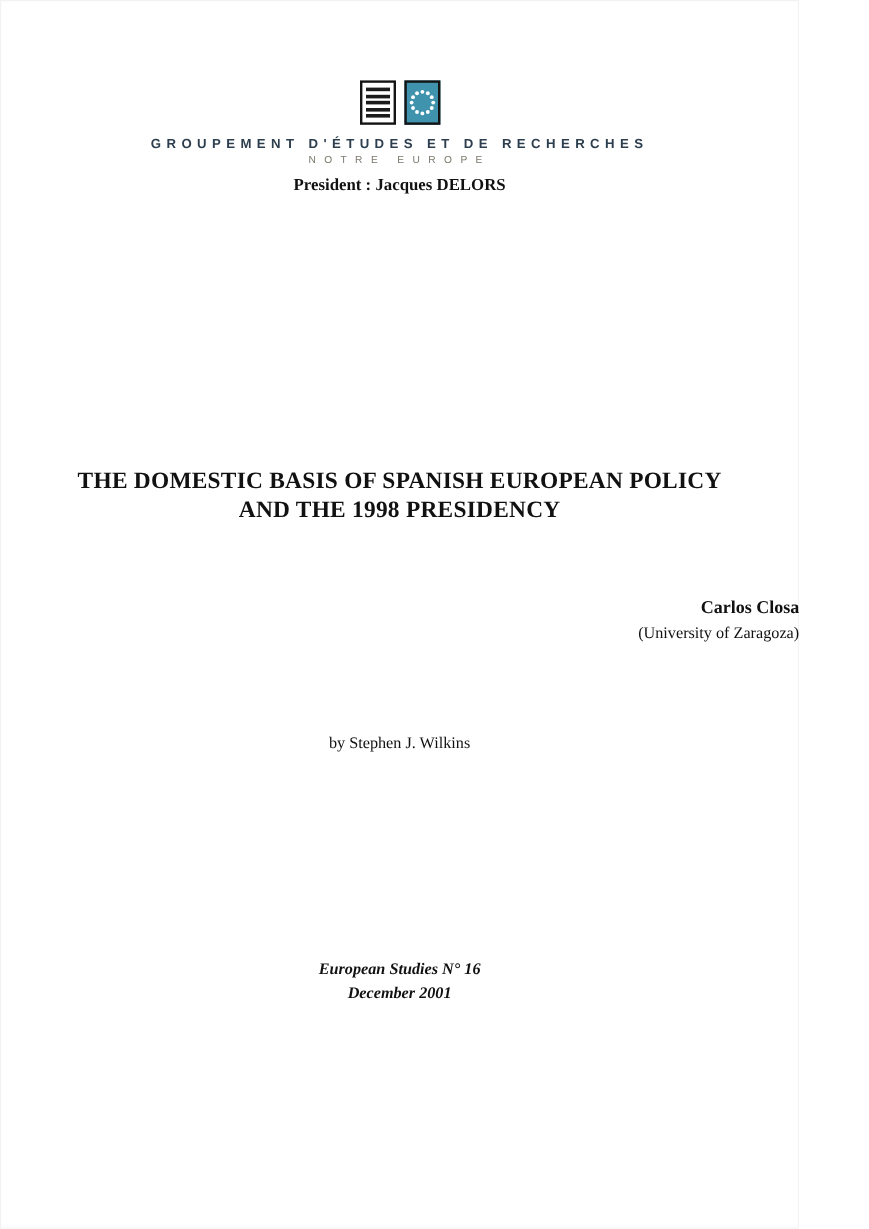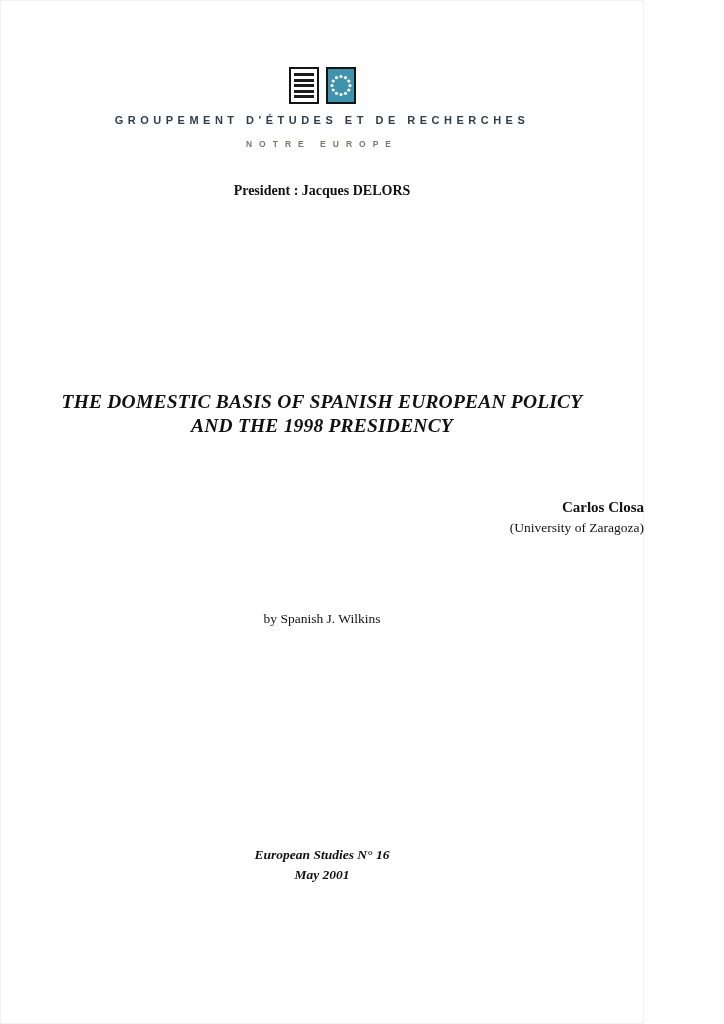--- a/index.html
+++ b/index.html
@@ -16,6 +16,7 @@
     overflow: hidden;
     font-family: "Liberation Serif", serif;
     color: #111111;
+    padding-left: 22px;
   }
   .block {
     position: absolute;

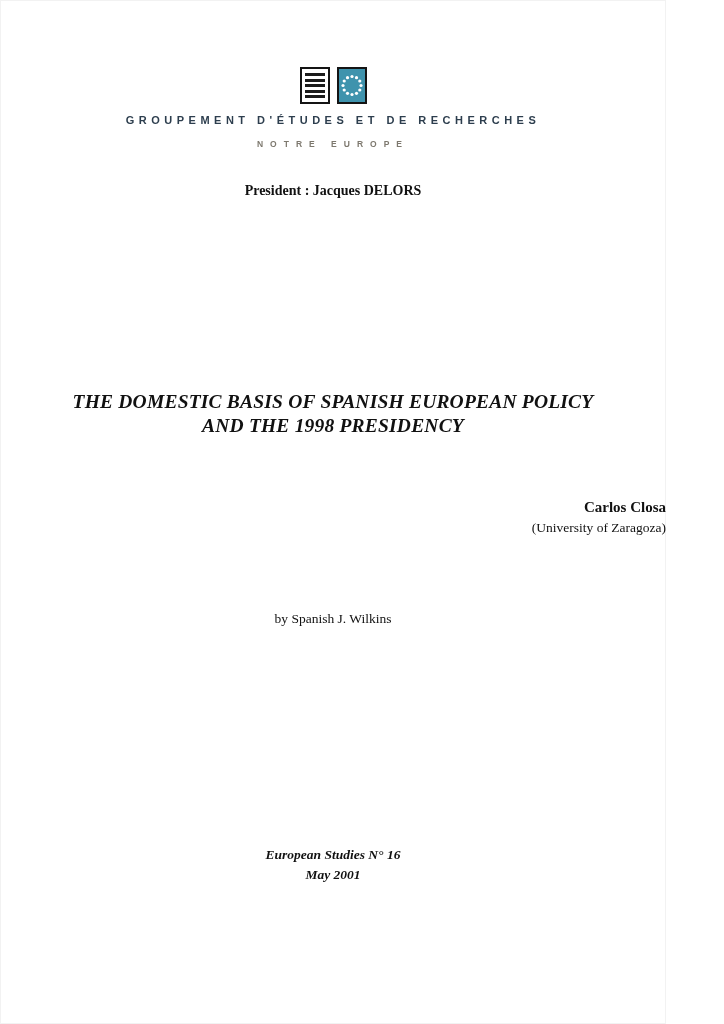--- a/index.html
+++ b/index.html
@@ -68,11 +68,10 @@
   .org-subtitle {
     top: 128px;
     font-family: "Liberation Sans", sans-serif;
-    font-weight: bold;
+    font-weight: normal;
     font-size: 8.5px;
     letter-spacing: 7px;
     color: #7d786e;
-    margin-top: 11px;
   }
   .president-line {
     top: 147px;

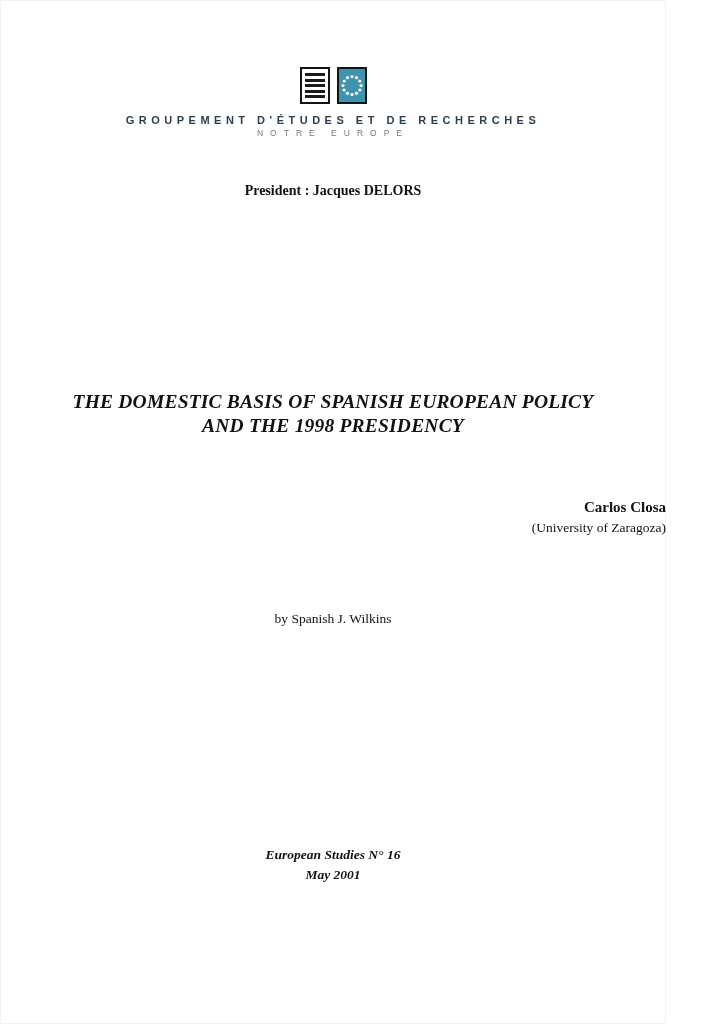--- a/index.html
+++ b/index.html
@@ -77,7 +77,6 @@
     top: 147px;
     font-weight: bold;
     font-size: 14px;
-    margin-top: 36px;
   }
 
   

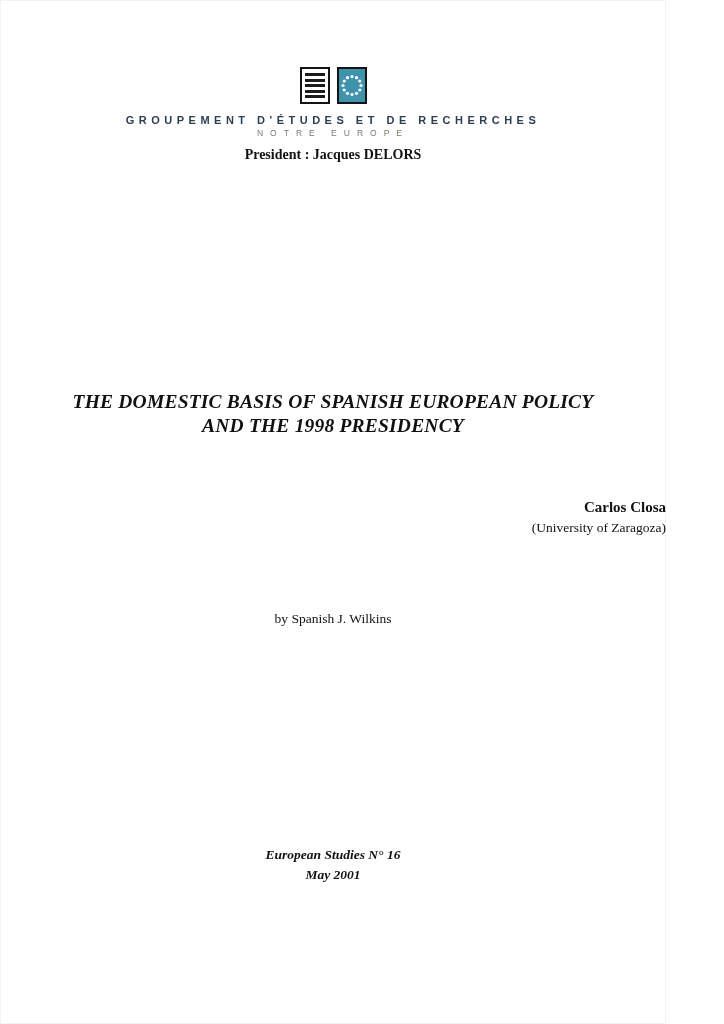--- a/index.html
+++ b/index.html
@@ -86,7 +86,6 @@
     font-size: 19.5px;
     line-height: 24px;
     letter-spacing: 0.2px;
-    font-style: italic;
   }
 
   

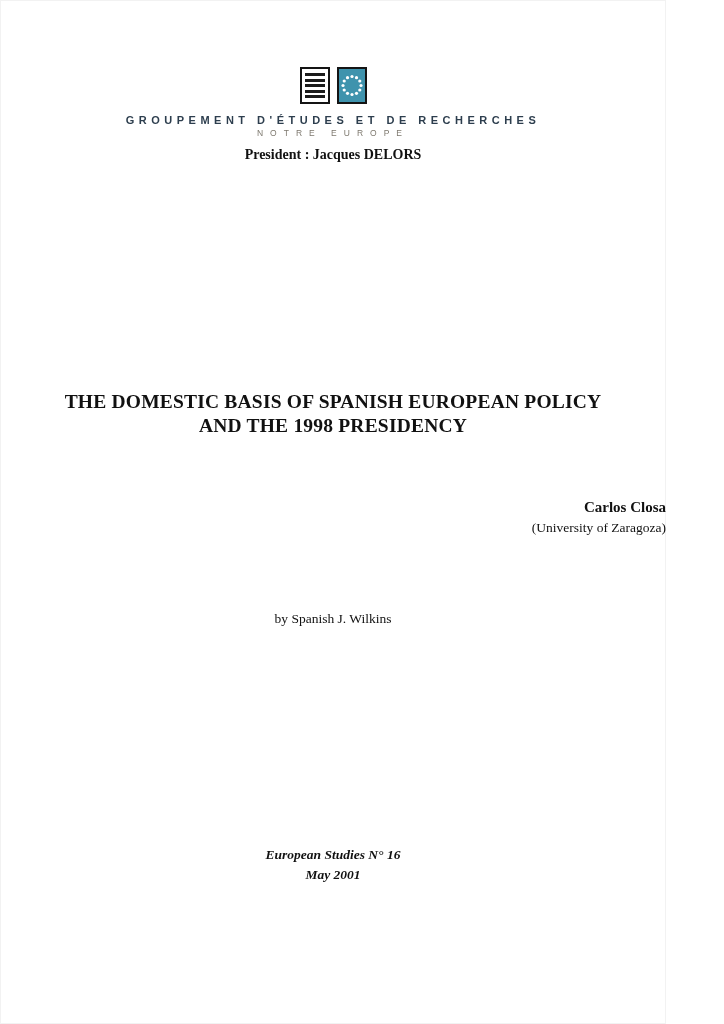--- a/index.html
+++ b/index.html
@@ -165,7 +165,7 @@
   <div class="block author-affiliation">(University of Zaragoza)</div>
 
   <div class="block translation">
-    <div>by Spanish J. Wilkins</div>
+    <div>by Stephen J. Wilkins</div>
   </div>
 
   <div class="block series-footer">

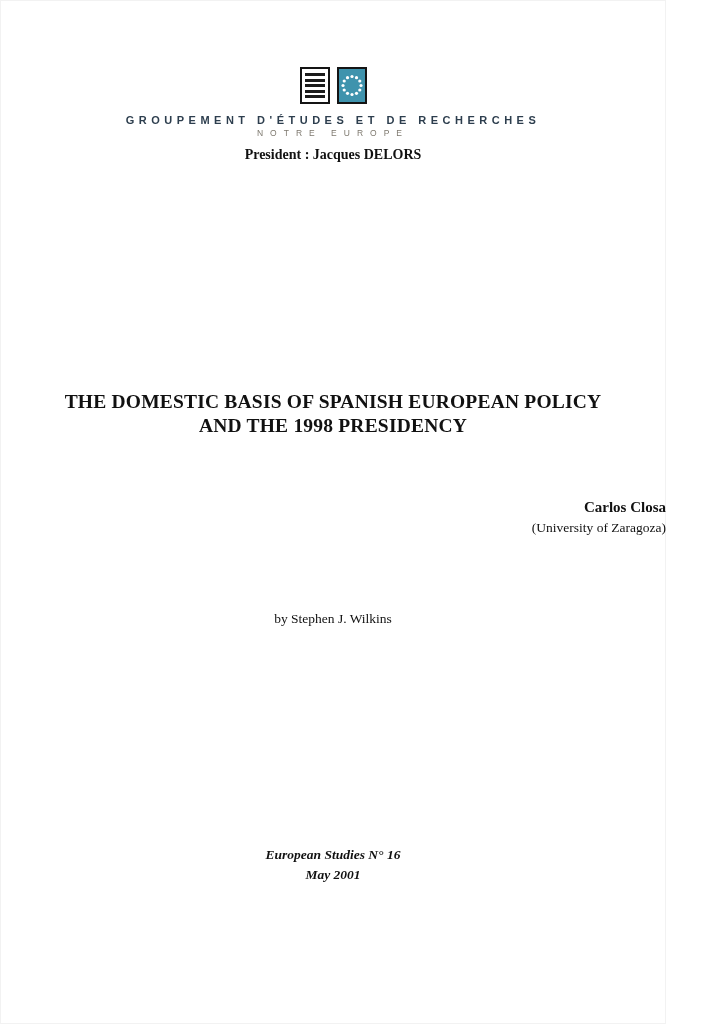--- a/index.html
+++ b/index.html
@@ -110,7 +110,7 @@
 
   
   .series-footer {
-    top: 845px;
+    top: 798px;
     font-weight: bold;
     font-style: italic;
     font-size: 13.5px;

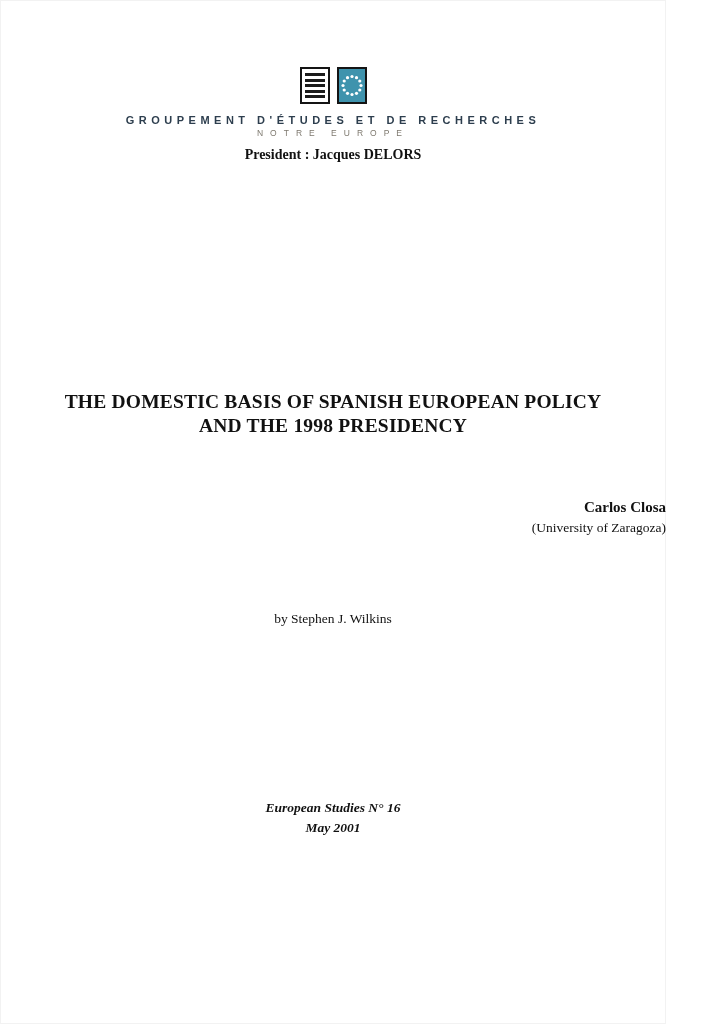--- a/index.html
+++ b/index.html
@@ -170,7 +170,7 @@
 
   <div class="block series-footer">
     <div>European Studies N° 16</div>
-    <div>May 2001</div>
+    <div>December 2001</div>
   </div>
 
 </div>

